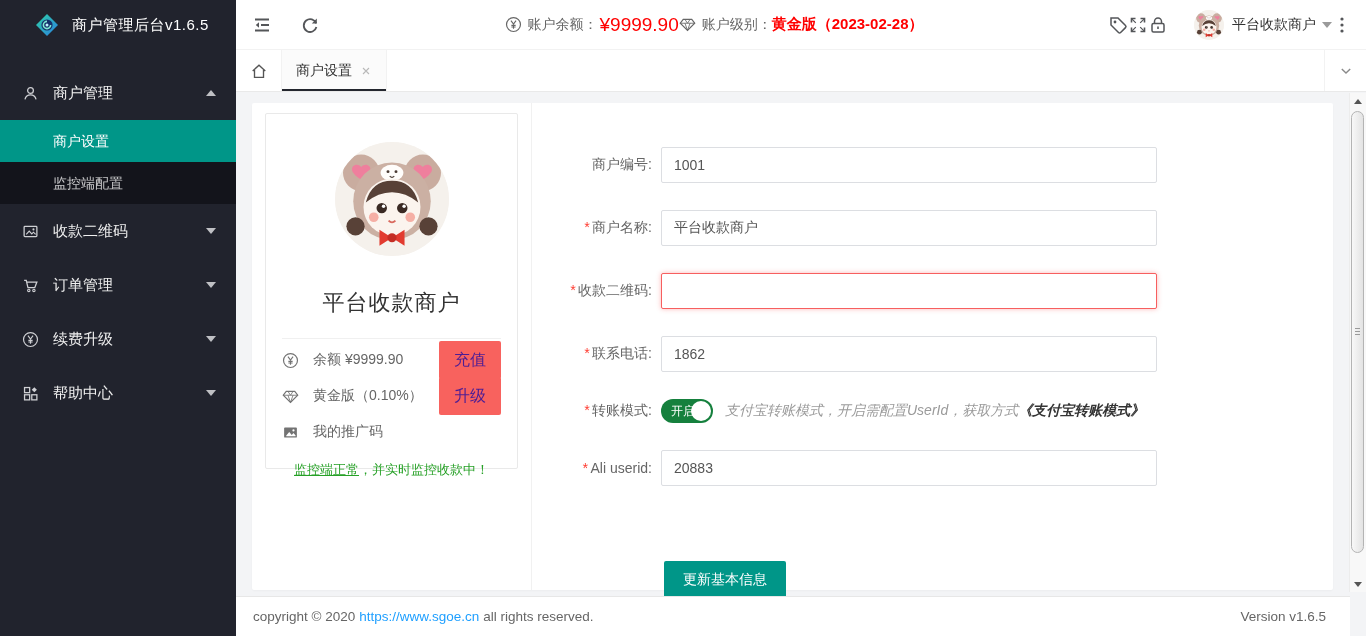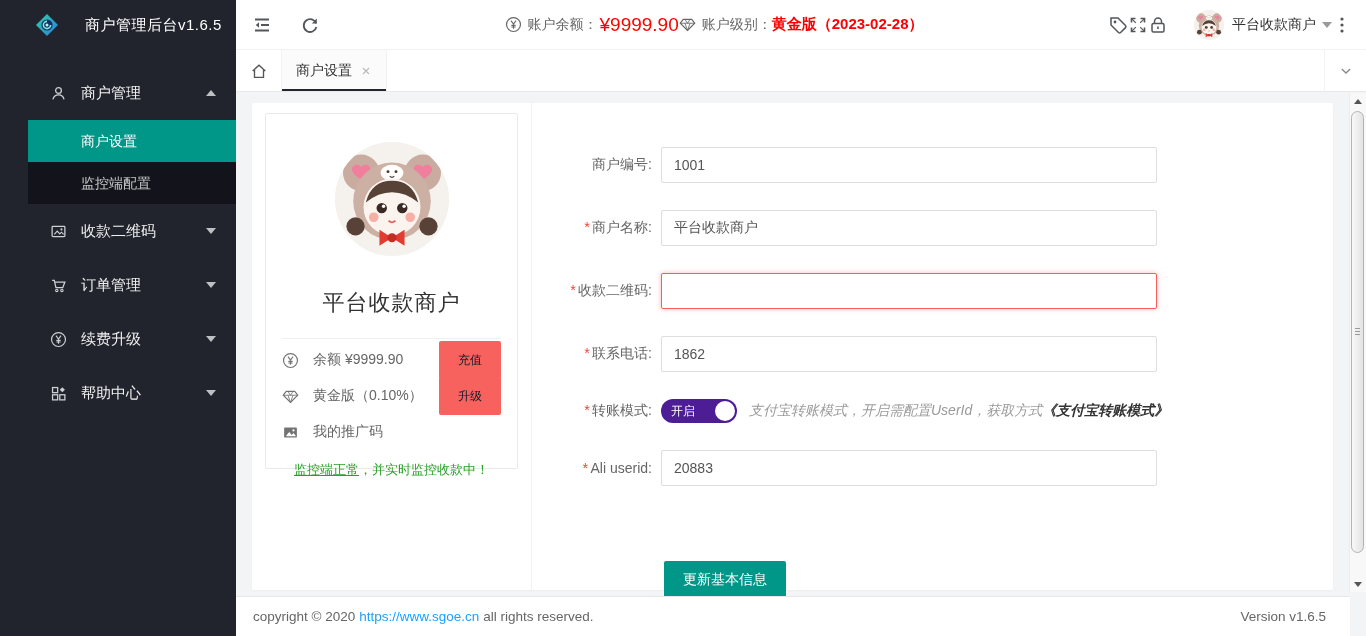--- a/index.html
+++ b/index.html
@@ -10,7 +10,7 @@
 
   
   .sidebar { width:236px; height:636px; background:#21232d; flex:none; display:flex; flex-direction:column; }
-  .logo-row { height:50px; display:flex; align-items:center; padding-left:34px;gap:13px; }
+  .logo-row { height:50px; display:flex; align-items:center; padding-left:34px; }
   .logo-icon { width:26px; height:26px; margin-right:12px; flex:none; }
   .logo-title { color:#ffffff; font-size:15px; letter-spacing:.5px; white-space:nowrap; }
   .nav { margin-top:16px;padding-left:28px; }

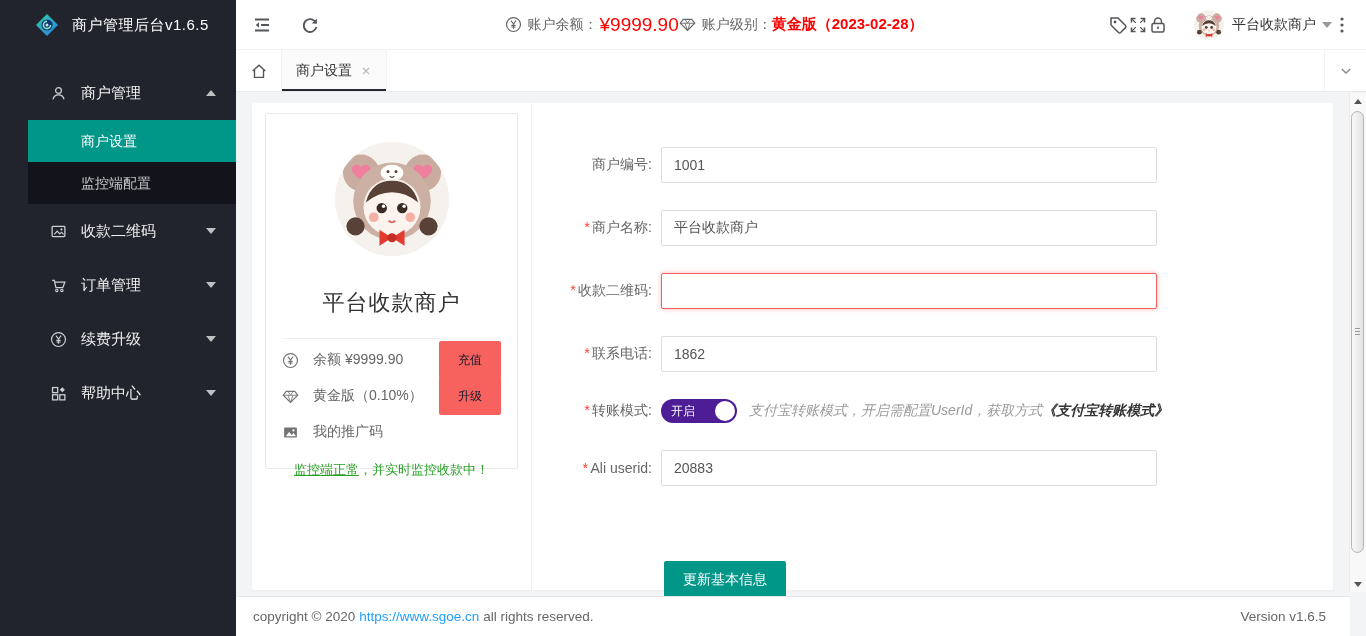--- a/index.html
+++ b/index.html
@@ -13,7 +13,7 @@
   .logo-row { height:50px; display:flex; align-items:center; padding-left:34px; }
   .logo-icon { width:26px; height:26px; margin-right:12px; flex:none; }
   .logo-title { color:#ffffff; font-size:15px; letter-spacing:.5px; white-space:nowrap; }
-  .nav { margin-top:16px;padding-left:28px; }
+  .nav { margin-top:16px; }
   .nav-parent { height:54px; display:flex; align-items:center; padding:0 20px 0 22px;
     color:#f0f0f0; font-size:15px; cursor:pointer; }
   .nav-parent .nicon { width:17px; height:17px; margin-right:14px; color:#cfd0d4; flex:none; }

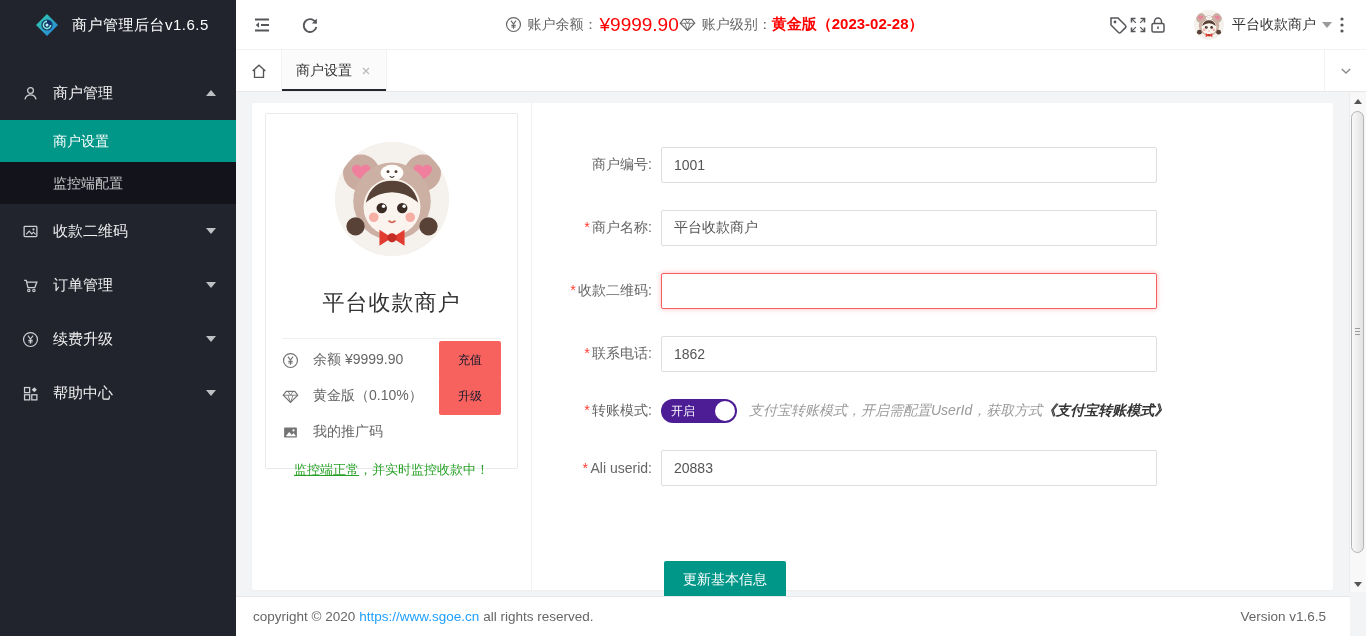--- a/index.html
+++ b/index.html
@@ -77,7 +77,7 @@
   .prow .picon { width:17px; height:17px; color:#737373; margin-right:14px; flex:none; }
   .prow .ptext { font-size:14px; color:#666; flex:1; white-space:nowrap; }
   .mini-btn { width:62px; height:38px; border:none; border-radius:2px; background:#f8625e;
-    color:#0f172a; font-size:12px; cursor:pointer; flex:none; font-family:inherit; }
+    color:#4c1d95; font-size:16px; cursor:pointer; flex:none; font-family:inherit; }
   .pstatus { margin-top:14px; font-size:13px; color:#27a127; white-space:nowrap; }
   .pstatus .u { text-decoration:underline; }
 

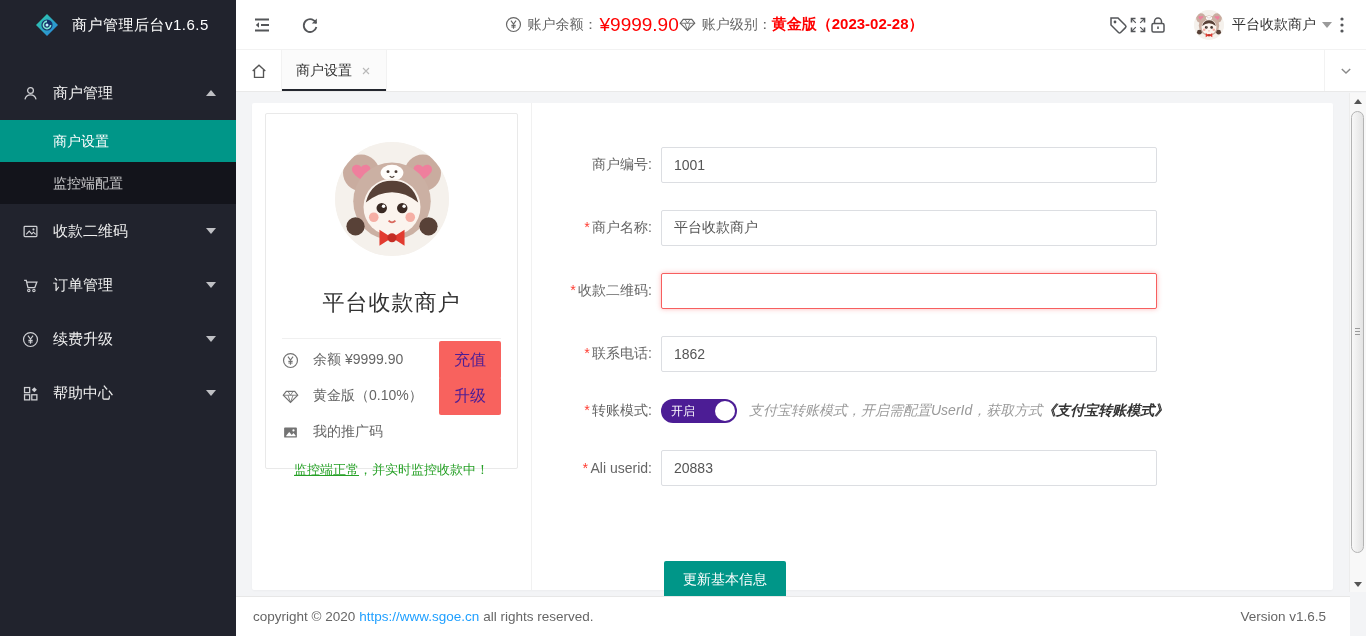--- a/index.html
+++ b/index.html
@@ -90,7 +90,7 @@
   .finput { width:496px; height:36px; border:1px solid #dcdee2; border-radius:2px; padding:0 12px;
     font-size:14px; color:#555; outline:none; background:#fff; font-family:inherit; }
   .finput.error { border-color:#f75f5f; box-shadow:0 0 5px rgba(247,95,95,.45); }
-  .switch { position:relative; width:76px; height:24px; border-radius:12px; background:#4c1d95;
+  .switch { position:relative; width:52px; height:24px; border-radius:12px; background:#15803d;
     flex:none; cursor:pointer;text-decoration:underline; }
   .switch .sw-label { position:absolute; left:10px; top:0; line-height:24px; color:#fff; font-size:12px; }
   .switch .knob { position:absolute; right:2px; top:2px; width:20px; height:20px; border-radius:50%; background:#fff; }

